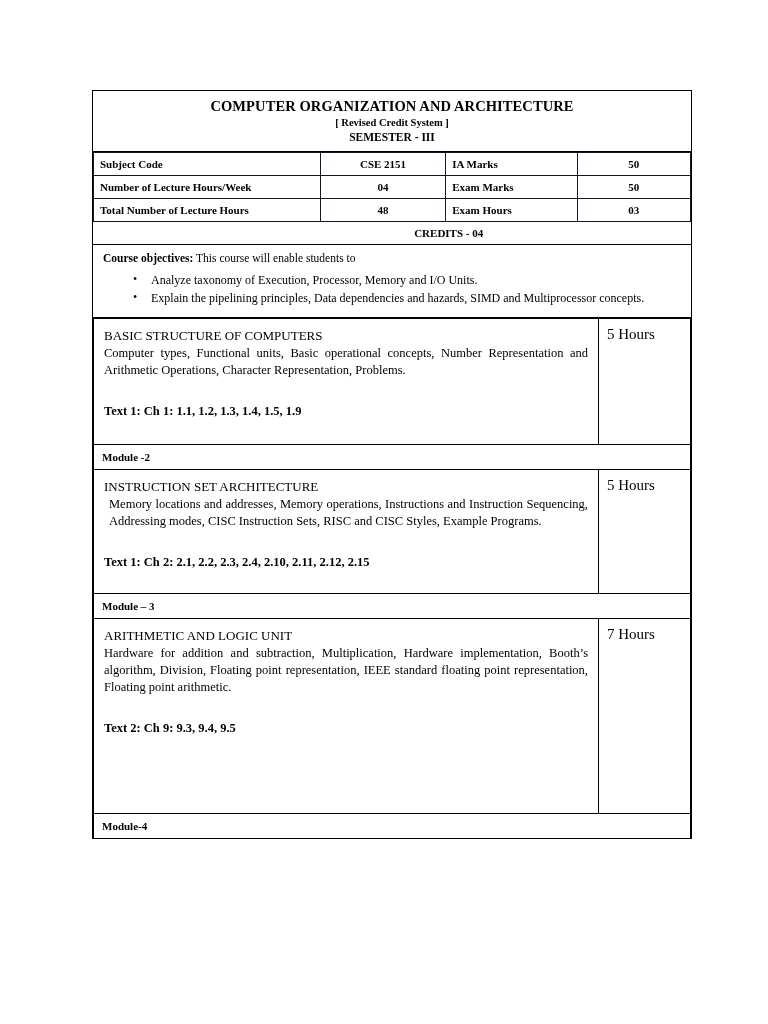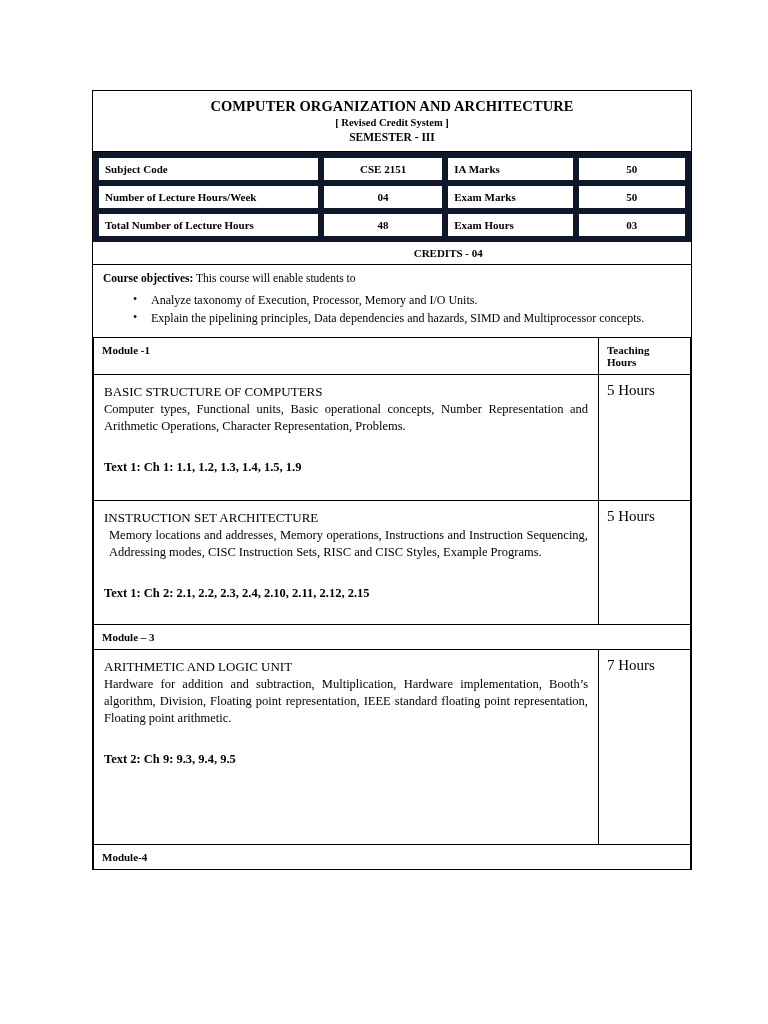--- a/index.html
+++ b/index.html
@@ -61,7 +61,7 @@
     table-layout: fixed;
   }
   table.info td {
-    border: 6px solid #0f172a;
+    border: 1px solid #0f172a;
     padding: 5px 6px;
     font-size: 11px;
     vertical-align: middle;

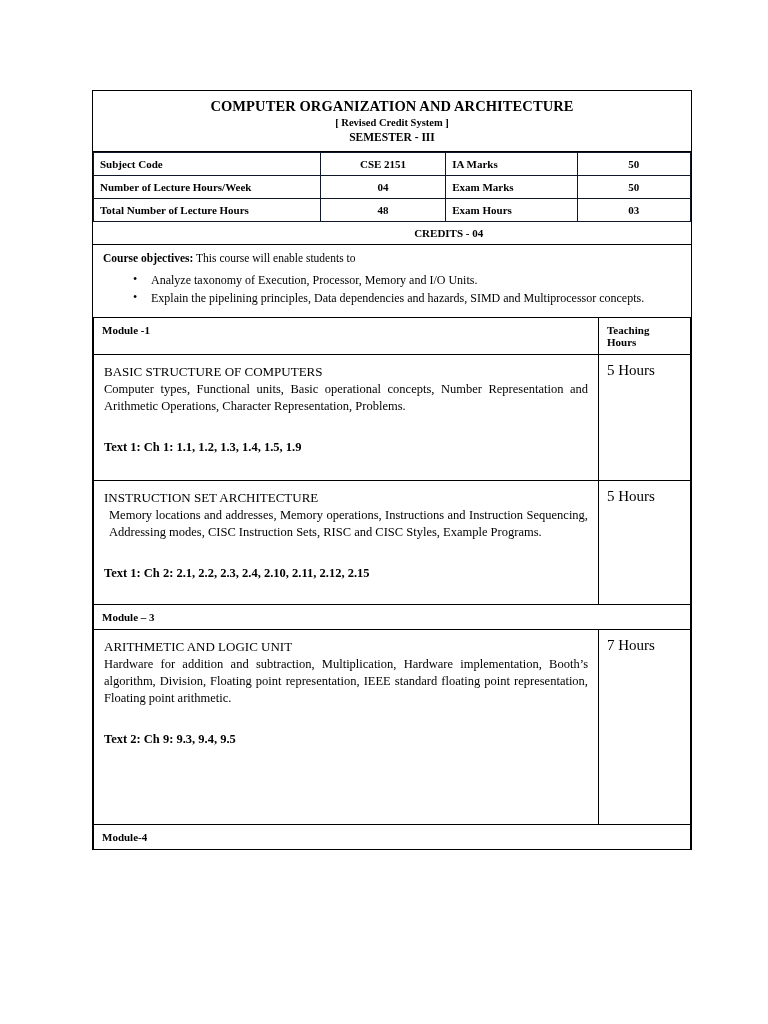--- a/index.html
+++ b/index.html
@@ -238,13 +238,6 @@
       </colgroup>
       <tbody>
 
-        <tr>
-          <td class="mod-head" style="border-top:none;">Module -1</td>
-          <td class="mod-head-right" style="border-top:none;">
-            <div>Teaching</div>
-            <div>Hours</div>
-          </td>
-        </tr>
 
         <tr>
           <td class="mod-body">

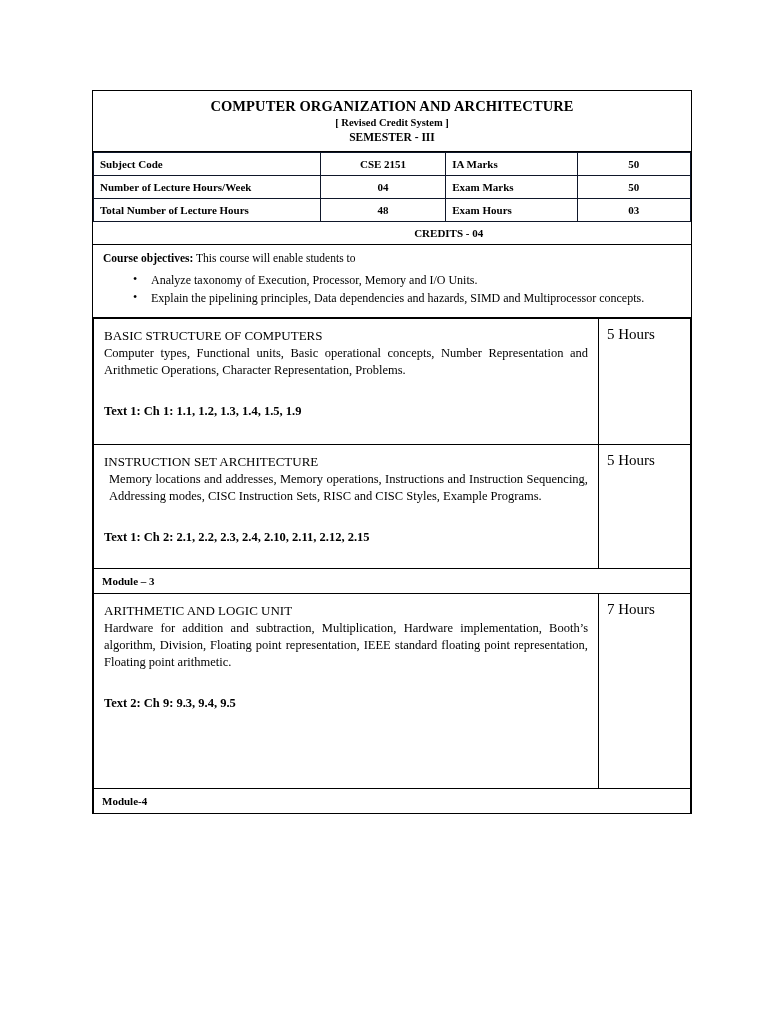--- a/index.html
+++ b/index.html
@@ -249,6 +249,9 @@
           <td class="hours">5 Hours</td>
         </tr>
 
+        <tr class="full-row">
+          <td class="mod-head" colspan="2">Module -2</td>
+        </tr>
 
         <tr>
           <td class="mod-body">

